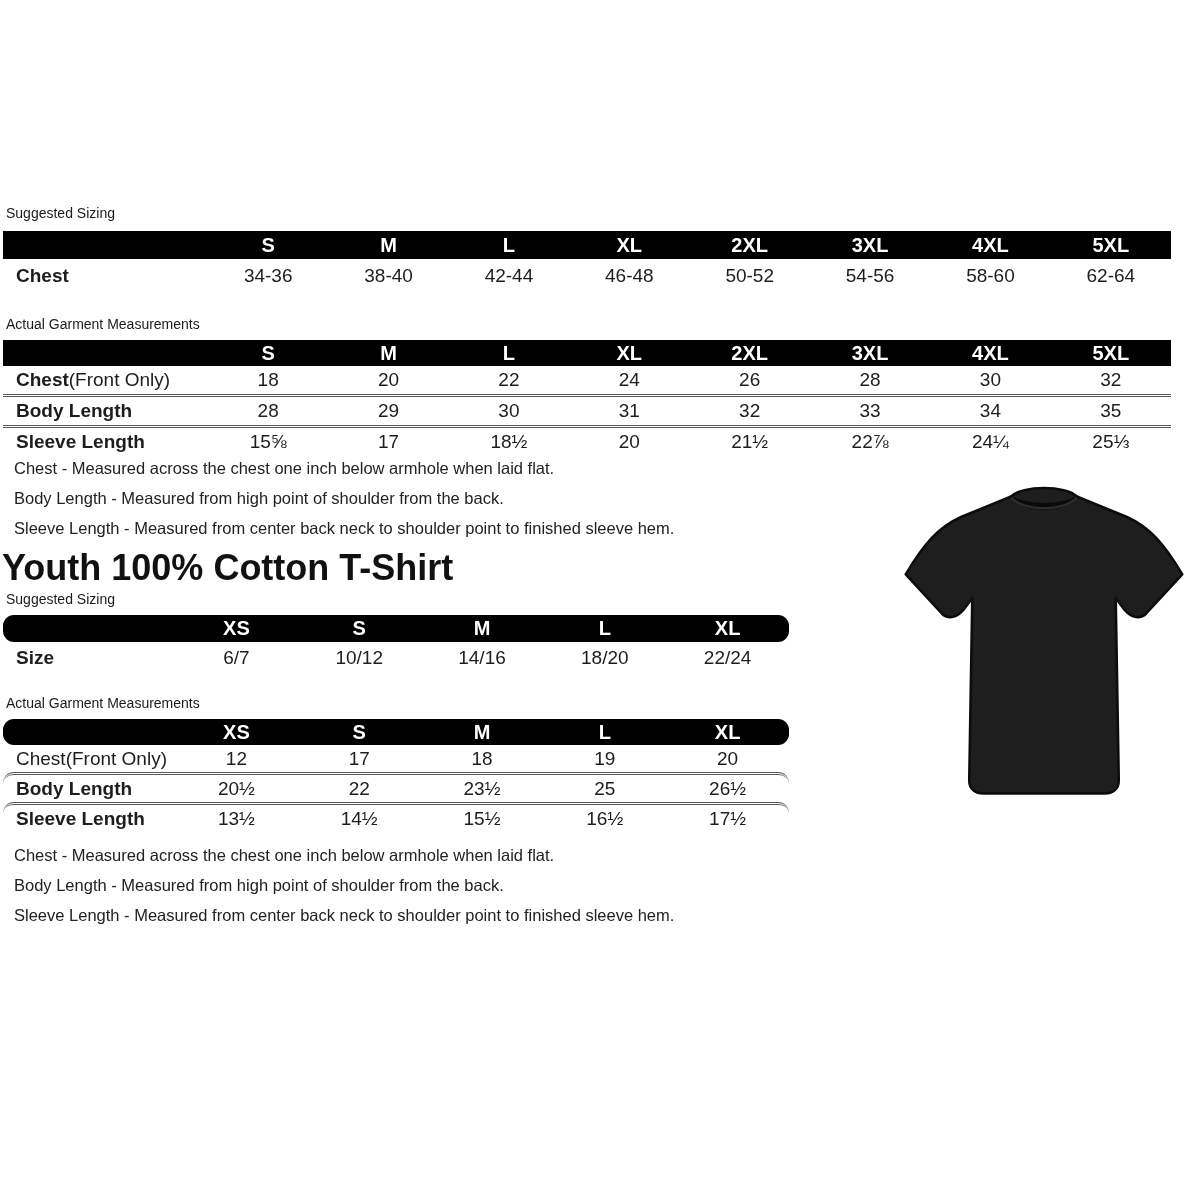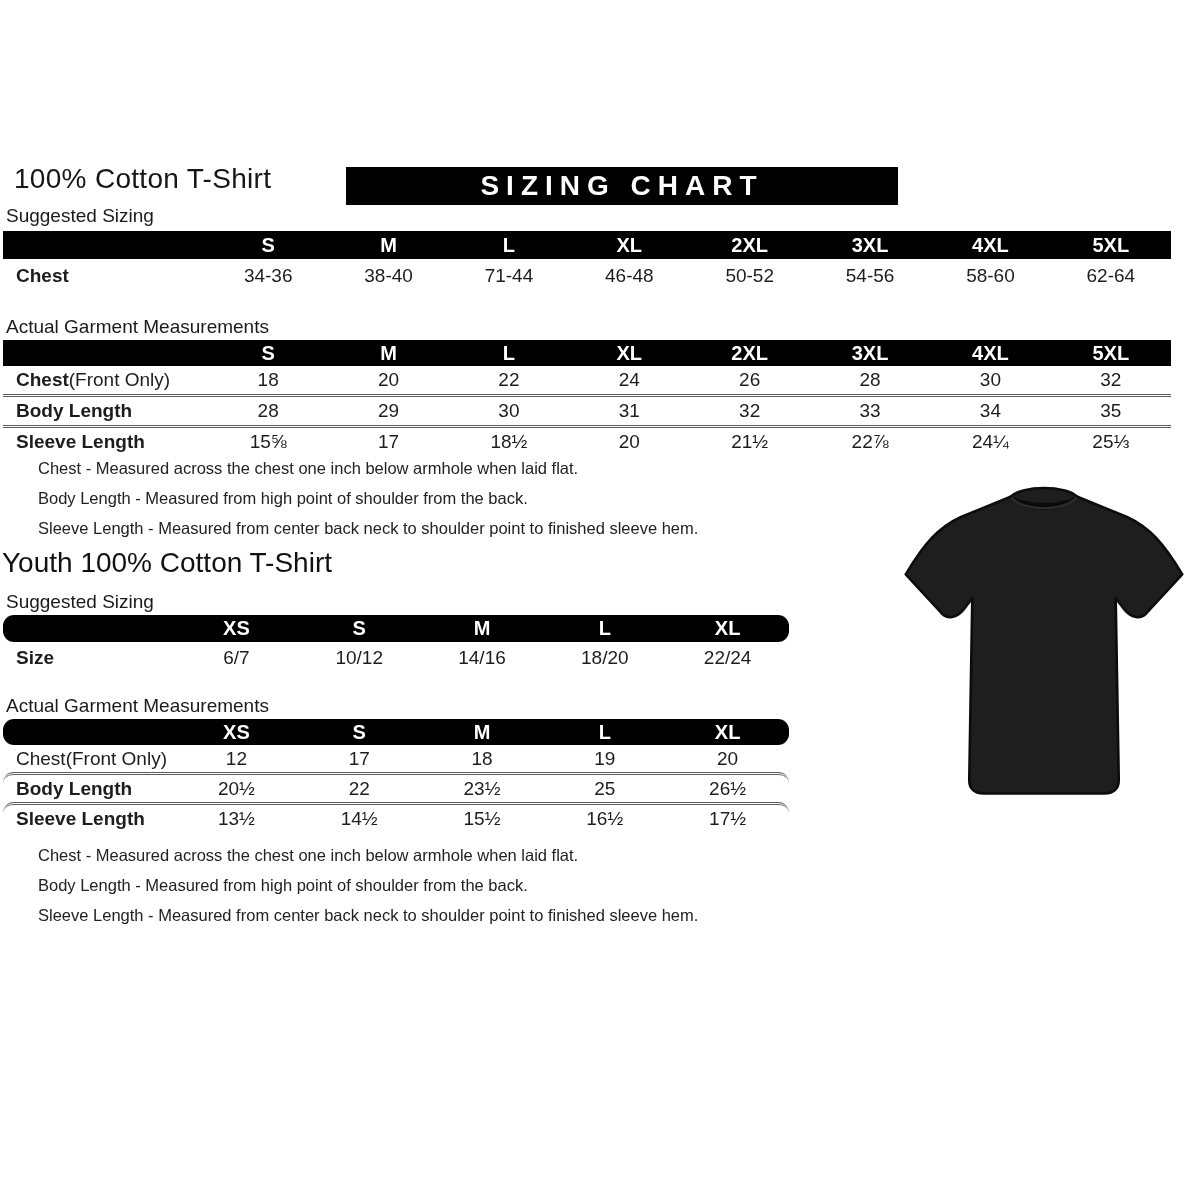--- a/index.html
+++ b/index.html
@@ -35,7 +35,6 @@
 
 <div class="page">
 
-  <div class="main-title">100% Cotton T-Shirt</div>
   <div class="banner">
     <span>SIZING CHART</span>
   </div>

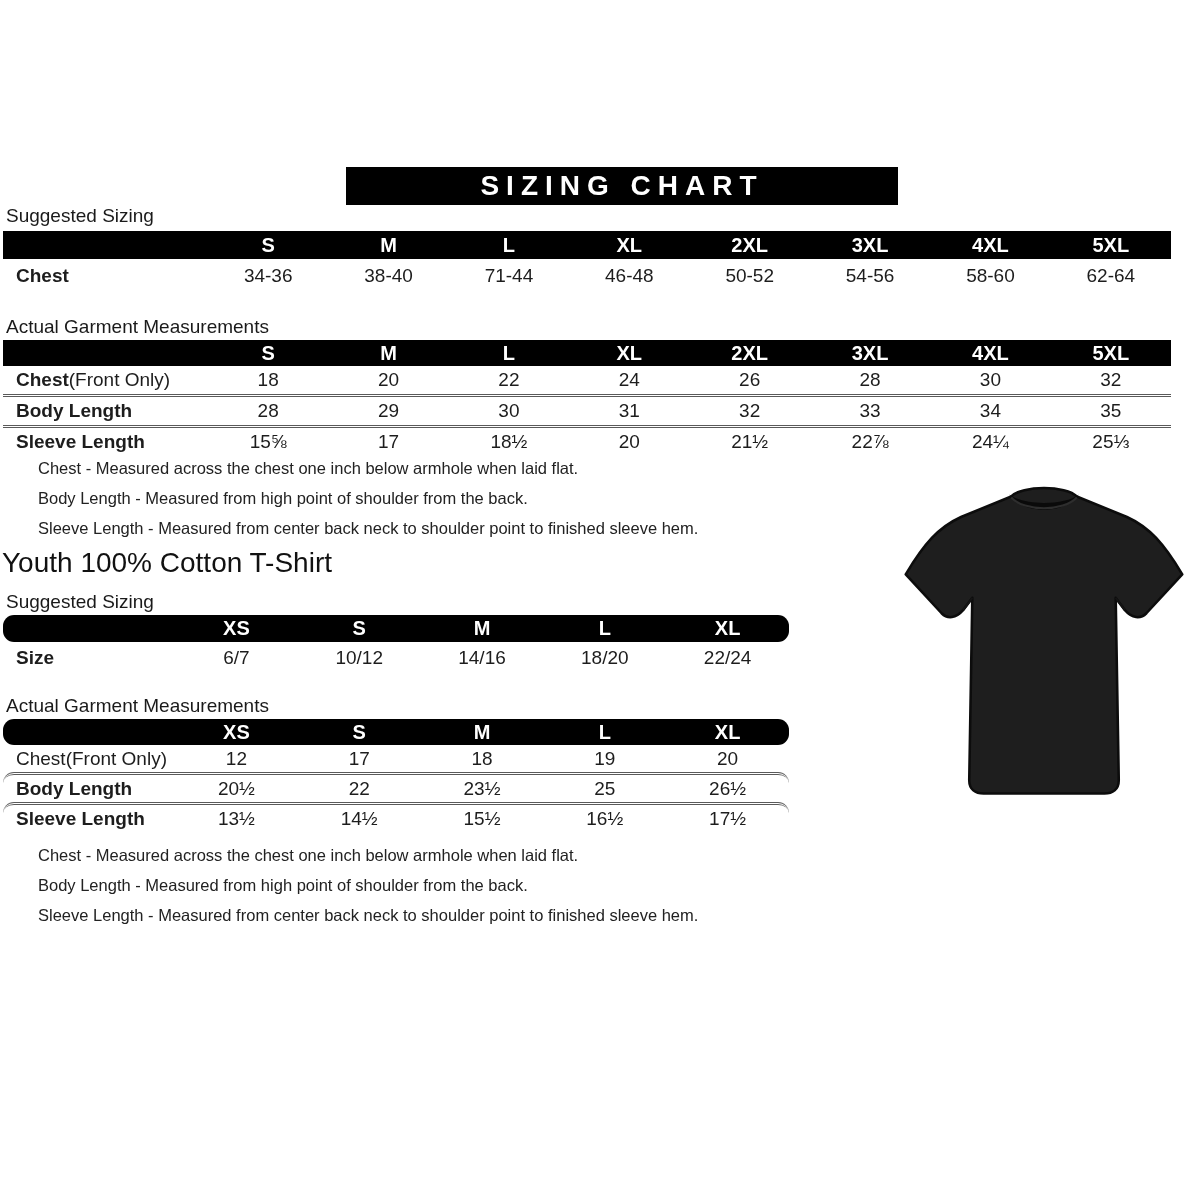--- a/index.html
+++ b/index.html
@@ -35,9 +35,6 @@
 
 <div class="page">
 
-  <div class="banner">
-    <span>SIZING CHART</span>
-  </div>
 
   <div class="section-label" style="top:205px">Suggested Sizing</div>
   <div class="tbl" style="top:231px">

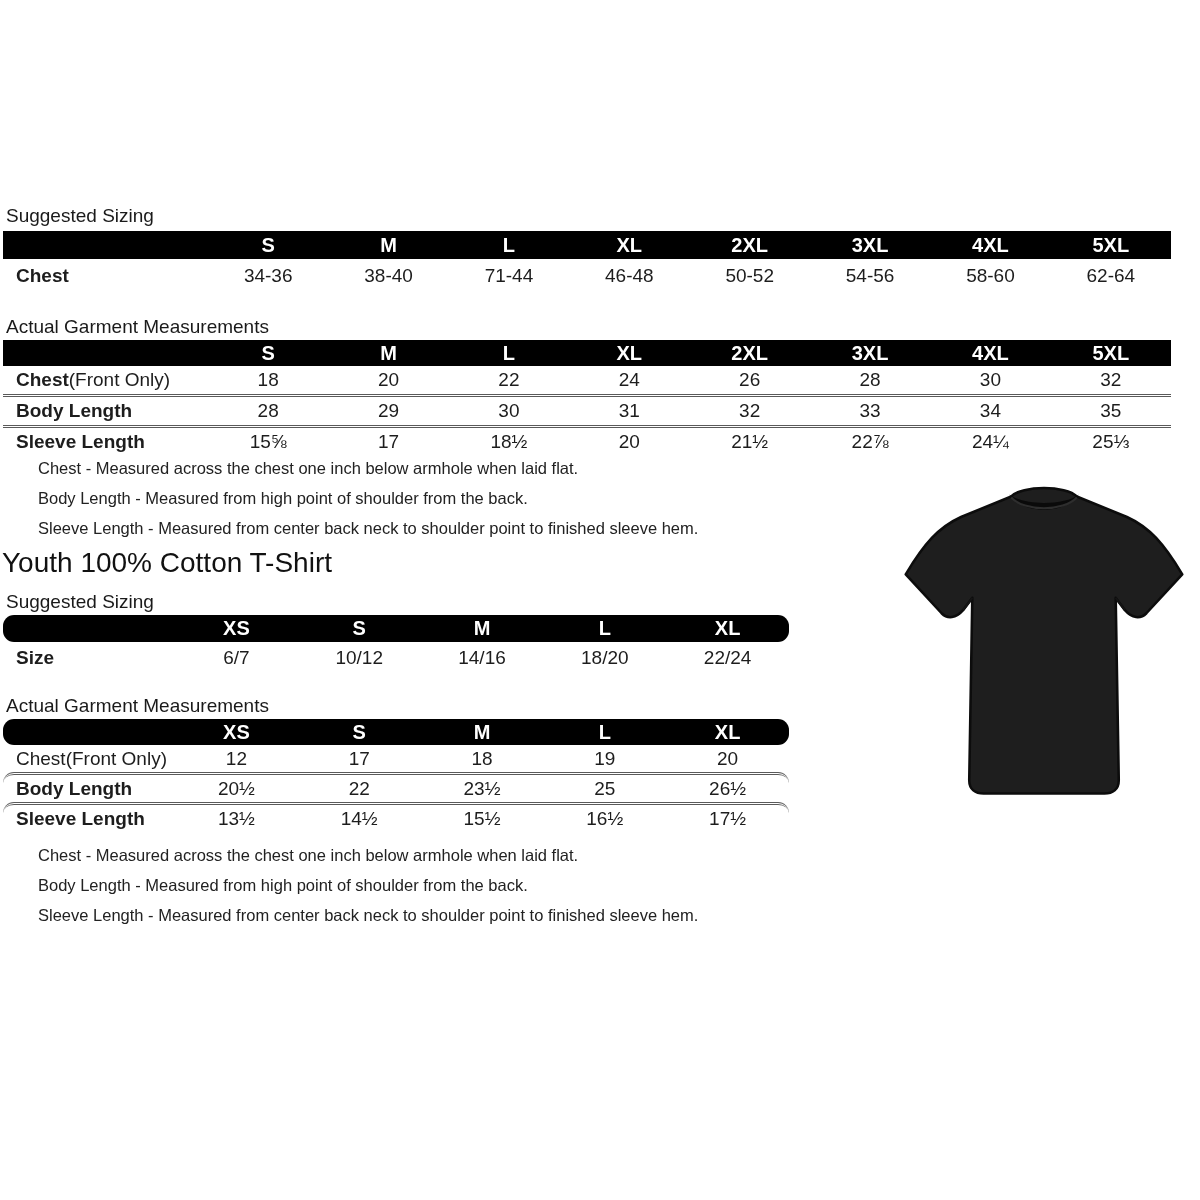--- a/index.html
+++ b/index.html
@@ -9,7 +9,7 @@
   .main-title{position:absolute;left:14px;top:163px;font-size:28px;font-weight:normal;letter-spacing:0.3px;color:#161616;}
   .banner{position:absolute;left:346px;top:167px;width:552px;height:38px;background:#000;color:#fff;
           display:flex;align-items:center;justify-content:center;font-weight:bold;font-size:28px;letter-spacing:7px;}
-  .section-label{position:absolute;left:6px;font-size:19px;color:#1a1a1a;text-align:right;}
+  .section-label{position:absolute;left:6px;font-size:14px;color:#1a1a1a;text-align:right;}
   .youth-title{position:absolute;left:2px;top:547px;font-size:28px;font-weight:normal;color:#111;}
 
   .tbl{position:absolute;left:3px;}

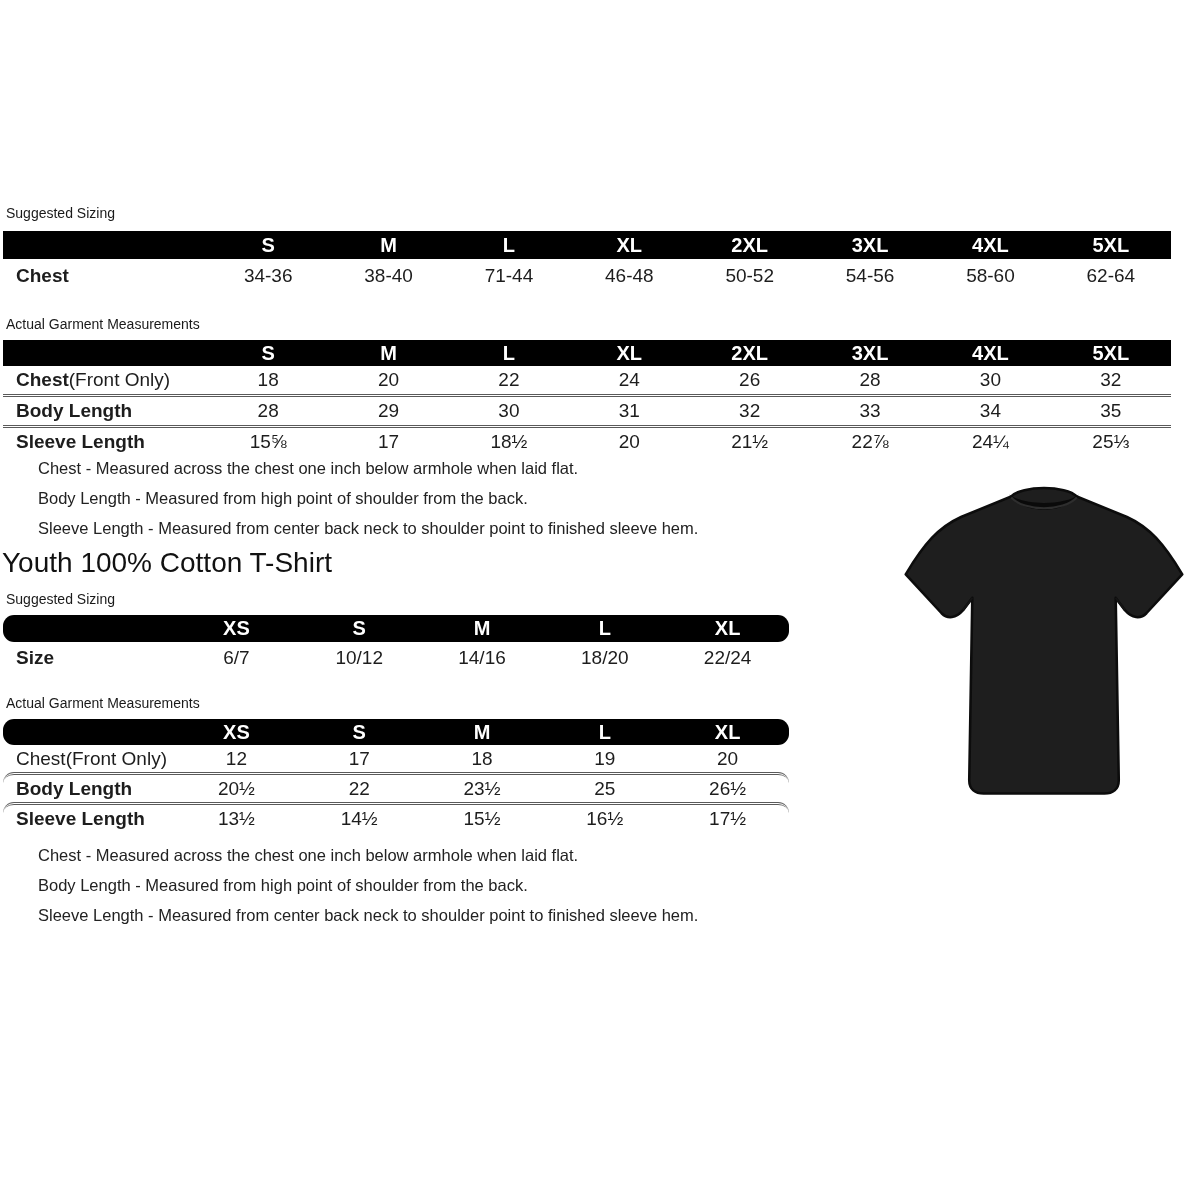--- a/index.html
+++ b/index.html
@@ -53,7 +53,7 @@
       <div class="row-label"><span class="lbl">Chest</span></div>
       <div class="cell">34-36</div>
       <div class="cell">38-40</div>
-      <div class="cell">71-44</div>
+      <div class="cell">42-44</div>
       <div class="cell">46-48</div>
       <div class="cell">50-52</div>
       <div class="cell">54-56</div>

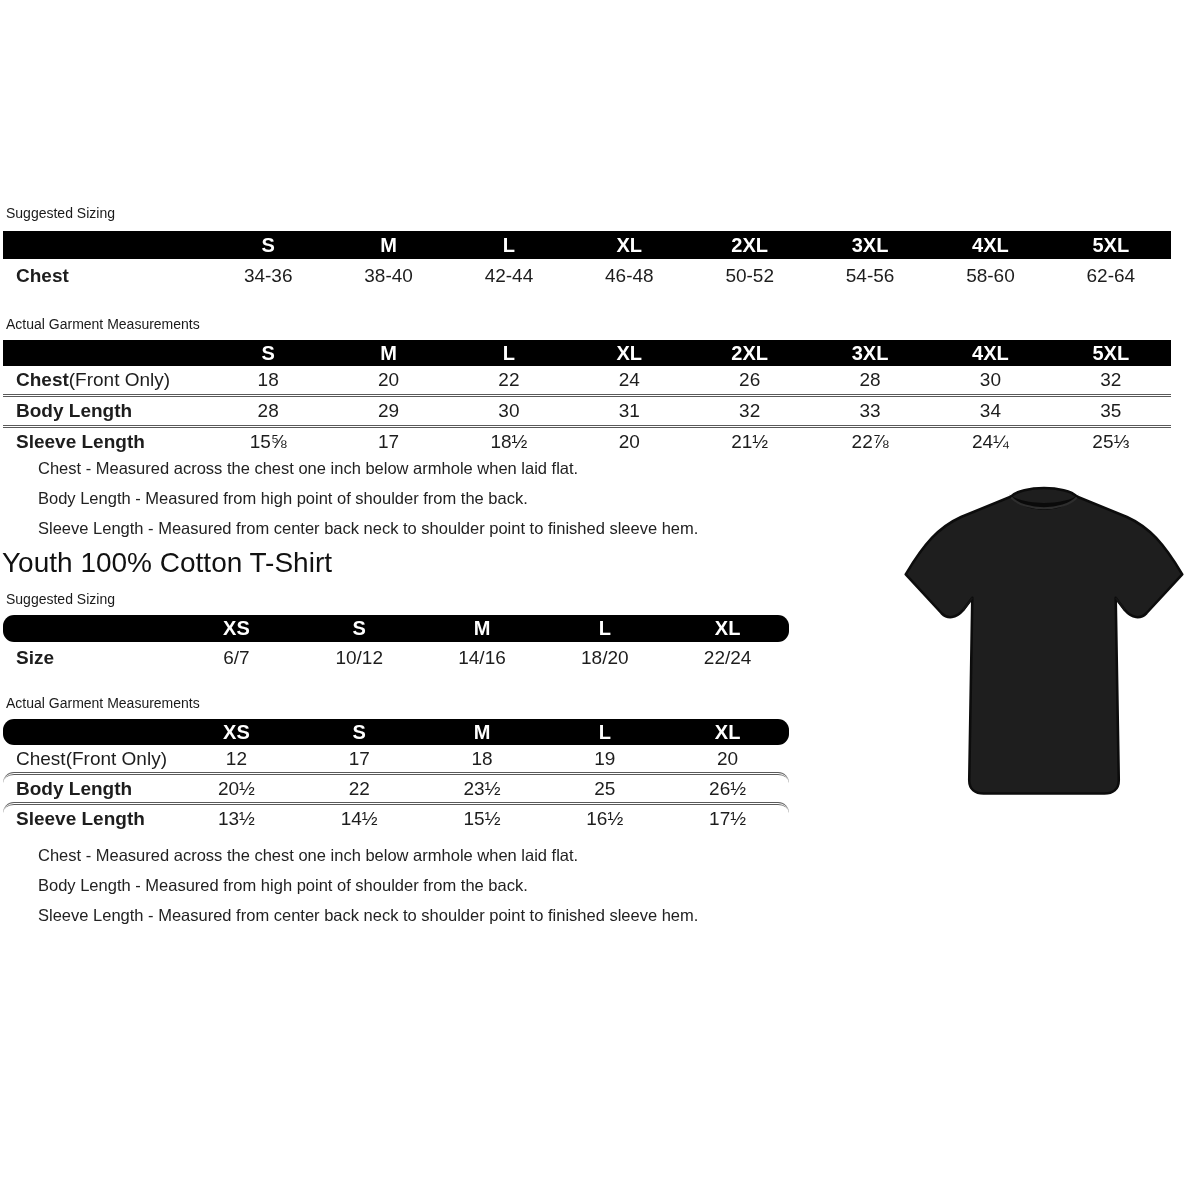--- a/index.html
+++ b/index.html
@@ -26,7 +26,7 @@
   .h34{height:34px;} .h28{height:28px;} .h31{height:31px;} .h27{height:27px;}
 
   .notes{position:absolute;left:14px;font-size:16.5px;line-height:30px;color:#222;}
-  .notes div{white-space:nowrap;margin-left:24px;}
+  .notes div{white-space:nowrap;}
 
   .tshirt-wrap{position:absolute;left:890px;top:476px;width:308px;height:338px;}
 </style>

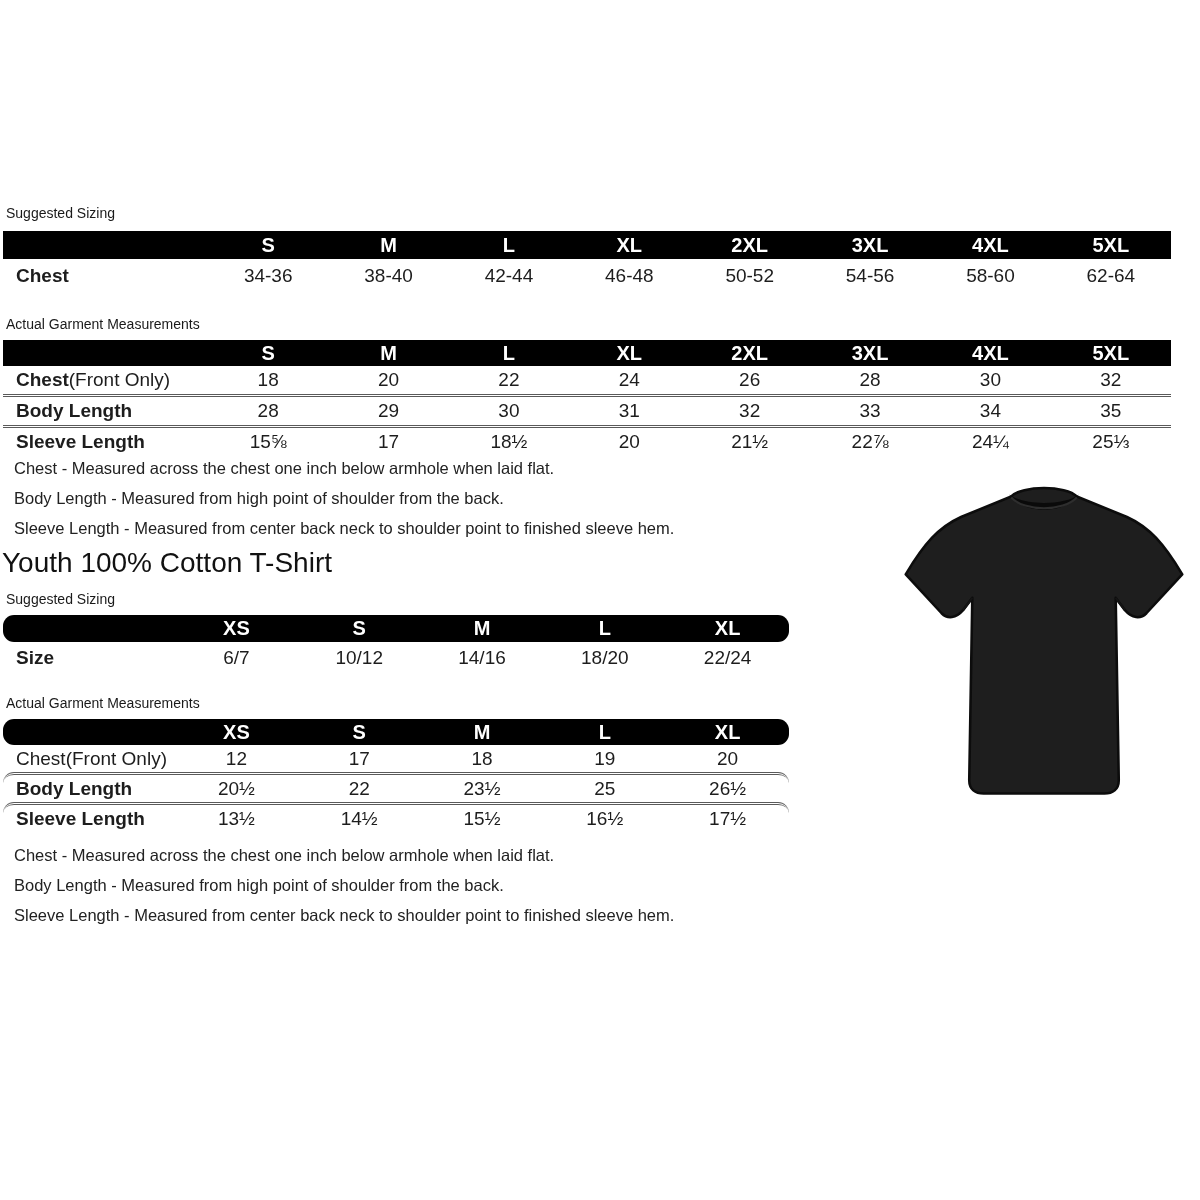--- a/index.html
+++ b/index.html
@@ -10,7 +10,7 @@
   .banner{position:absolute;left:346px;top:167px;width:552px;height:38px;background:#000;color:#fff;
           display:flex;align-items:center;justify-content:center;font-weight:bold;font-size:28px;letter-spacing:7px;}
   .section-label{position:absolute;left:6px;font-size:14px;color:#1a1a1a;text-align:right;}
-  .youth-title{position:absolute;left:2px;top:547px;font-size:28px;font-weight:normal;color:#111;}
+  .youth-title{position:absolute;left:2px;top:547px;font-size:36px;font-weight:bold;color:#111;}
 
   .tbl{position:absolute;left:3px;}
   .grid-adult{display:grid;grid-template-columns:205px repeat(8,1fr);align-items:center;width:1168px;}

